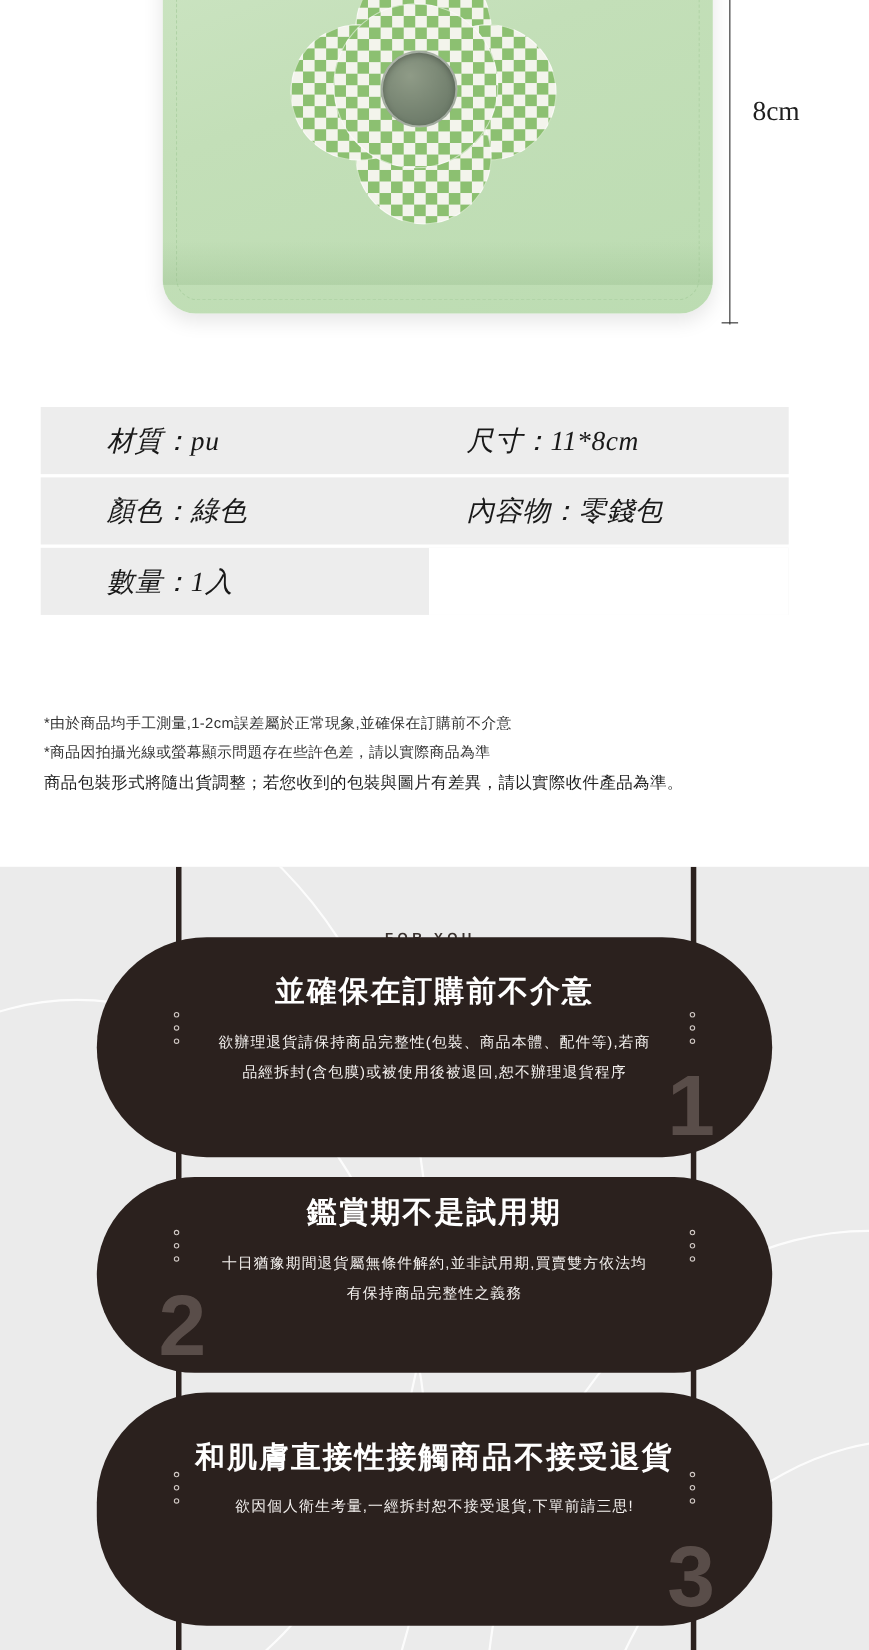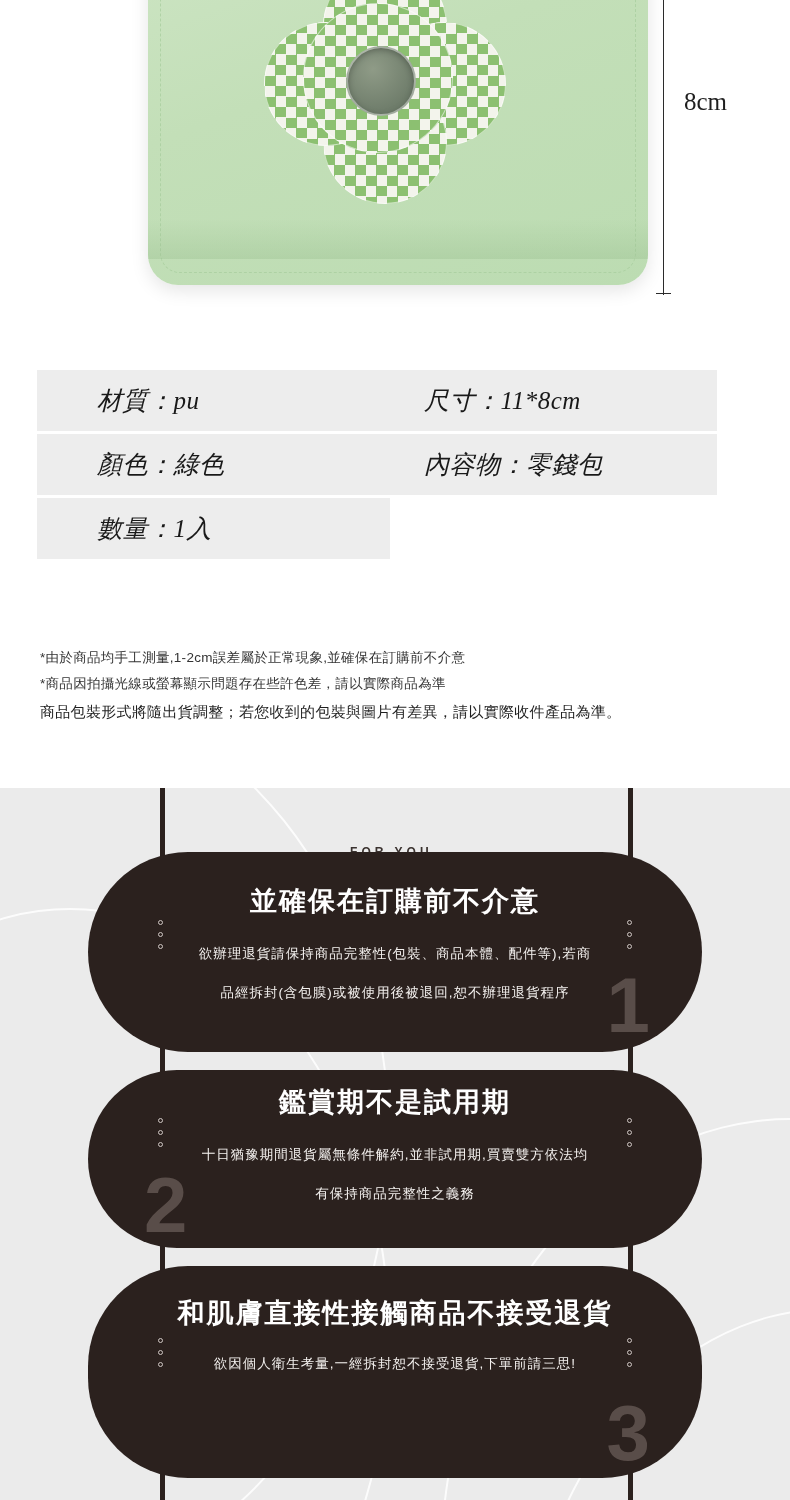--- a/index.html
+++ b/index.html
@@ -229,7 +229,7 @@
   .card-body {
     text-align: center;
     font-size: 13.5px;
-    line-height: 39px;
+    line-height: 27px;
     letter-spacing: 1px;
     margin-top: 14px;
     padding: 0 110px;

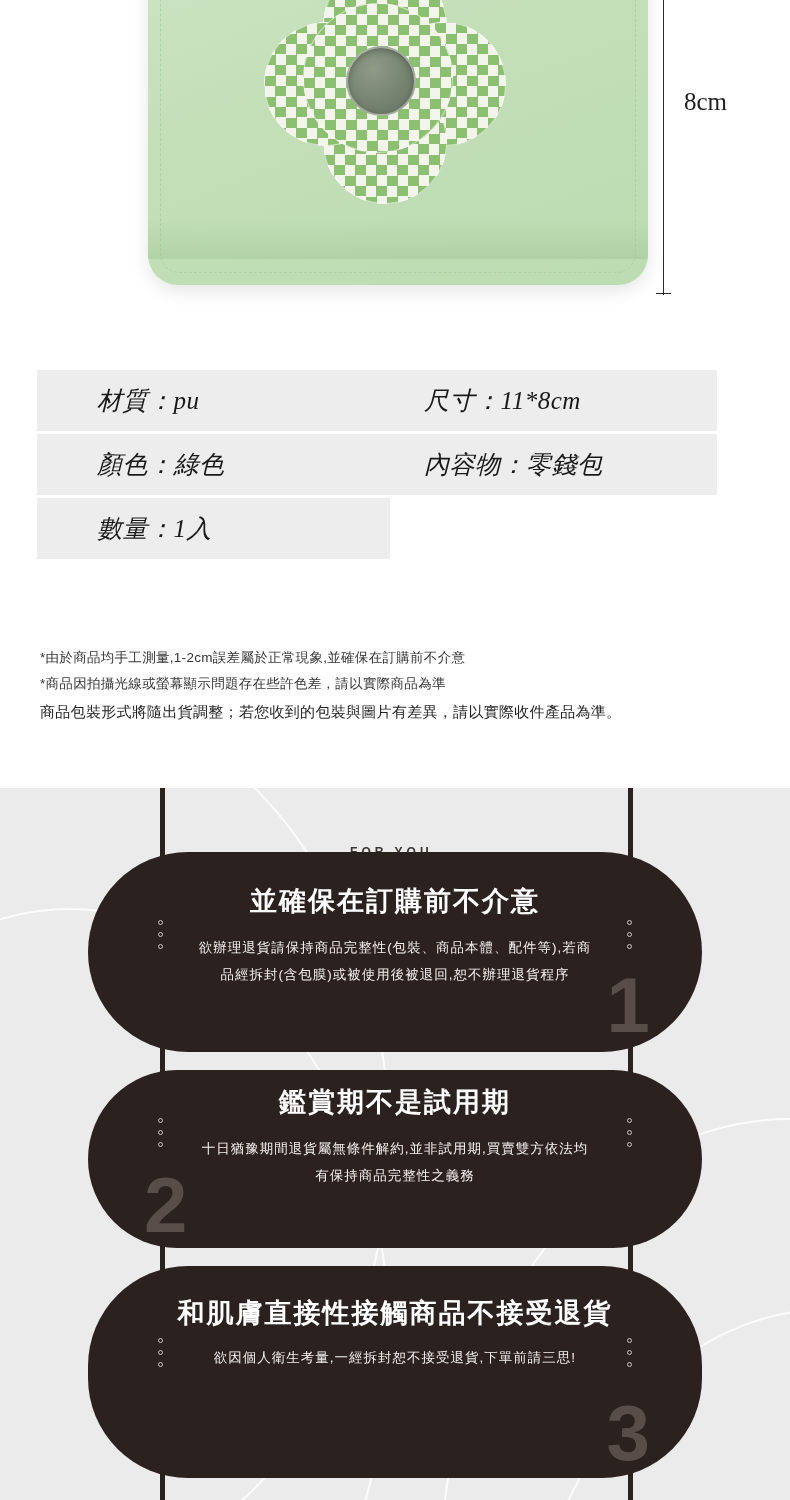--- a/index.html
+++ b/index.html
@@ -224,7 +224,7 @@
   }
   .card.c1 .card-title { margin-top: 30px; }
   .card.c2 .card-title { margin-top: 13px; }
-  .card.c3 .card-title { margin-top: 28px; }
+  .card.c3 .card-title { margin-top: 40px; }
 
   .card-body {
     text-align: center;

